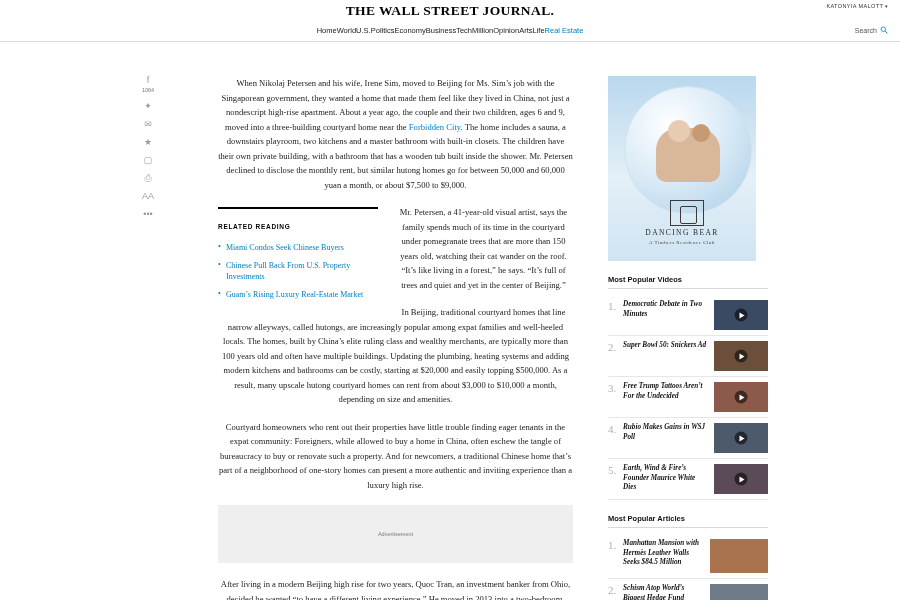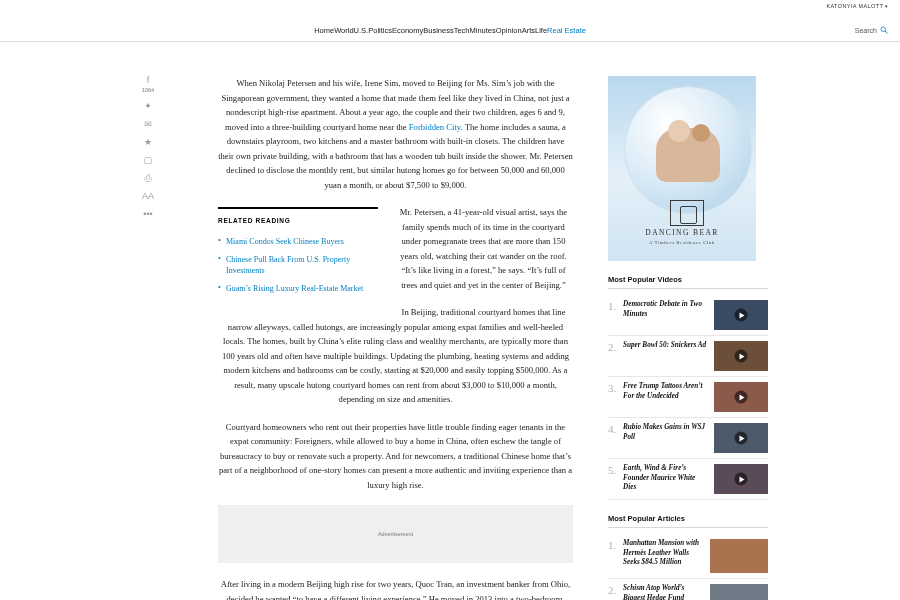--- a/index.html
+++ b/index.html
@@ -255,6 +255,7 @@
 <div class="page">
 
   <div class="masthead">
+    <div class="masthead-title">THE WALL STREET JOURNAL.</div>
     <div class="account">
       <span>KATONYIA MALOTT</span>
       <span class="caret">▾</span>

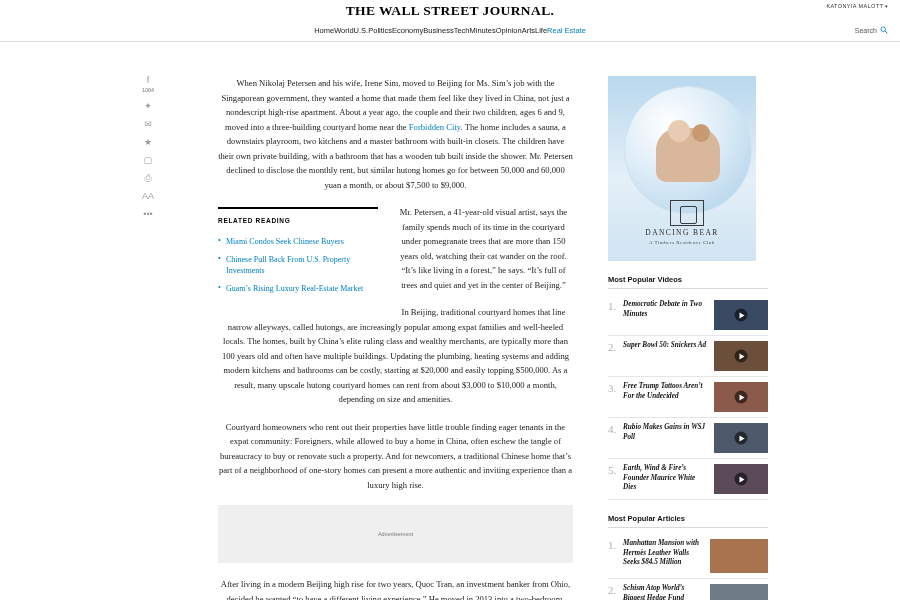--- a/index.html
+++ b/index.html
@@ -271,7 +271,7 @@
         <div class="item">Economy</div>
         <div class="item">Business</div>
         <div class="item">Tech</div>
-        <div class="item">Minutes</div>
+        <div class="item">Million</div>
         <div class="item">Opinion</div>
         <div class="item">Arts</div>
         <div class="item">Life</div>

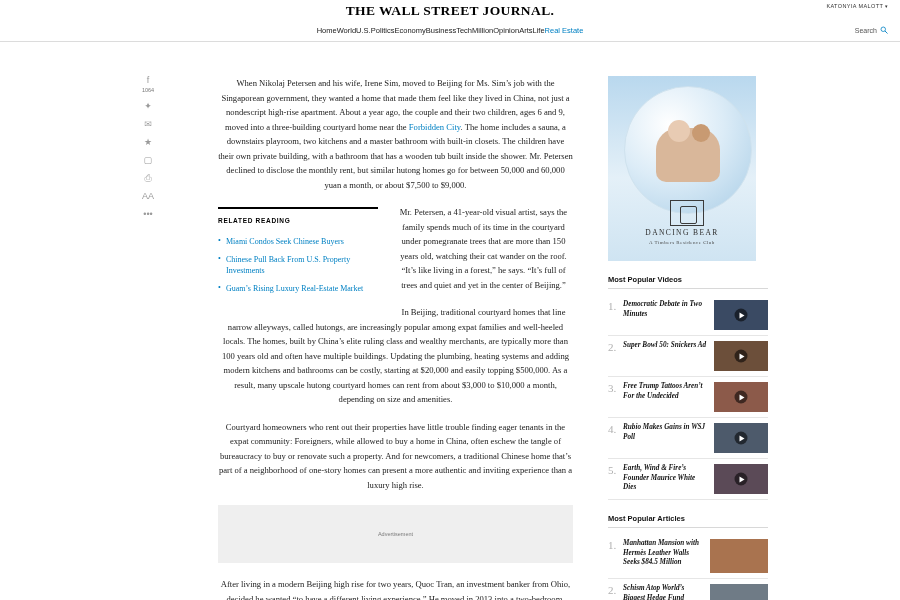--- a/index.html
+++ b/index.html
@@ -89,7 +89,7 @@
     width: 160px;
     margin: 2px 16px 8px 0;
     border-top: 2px solid #000;
-    padding-top: 5px;
+    padding-top: 11px;
   }
   .related h4 {
     margin: 0 0 7px 0;

